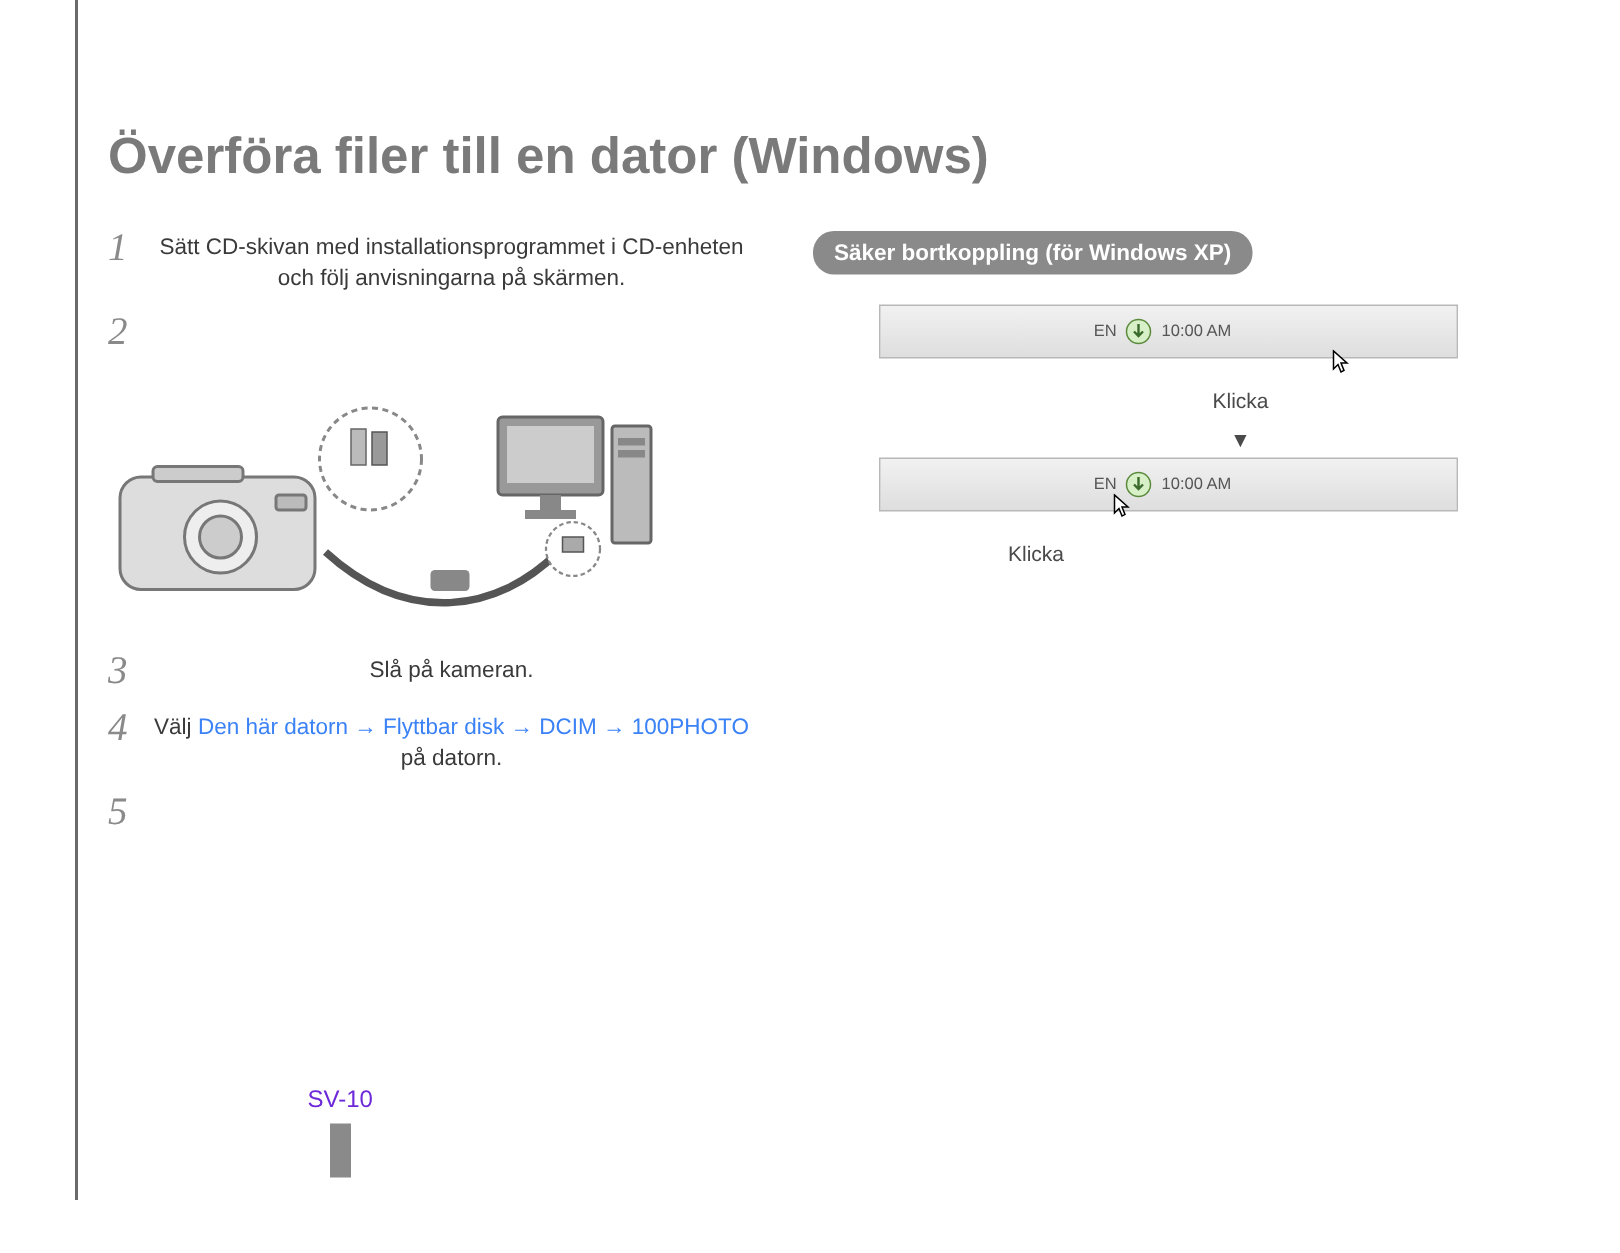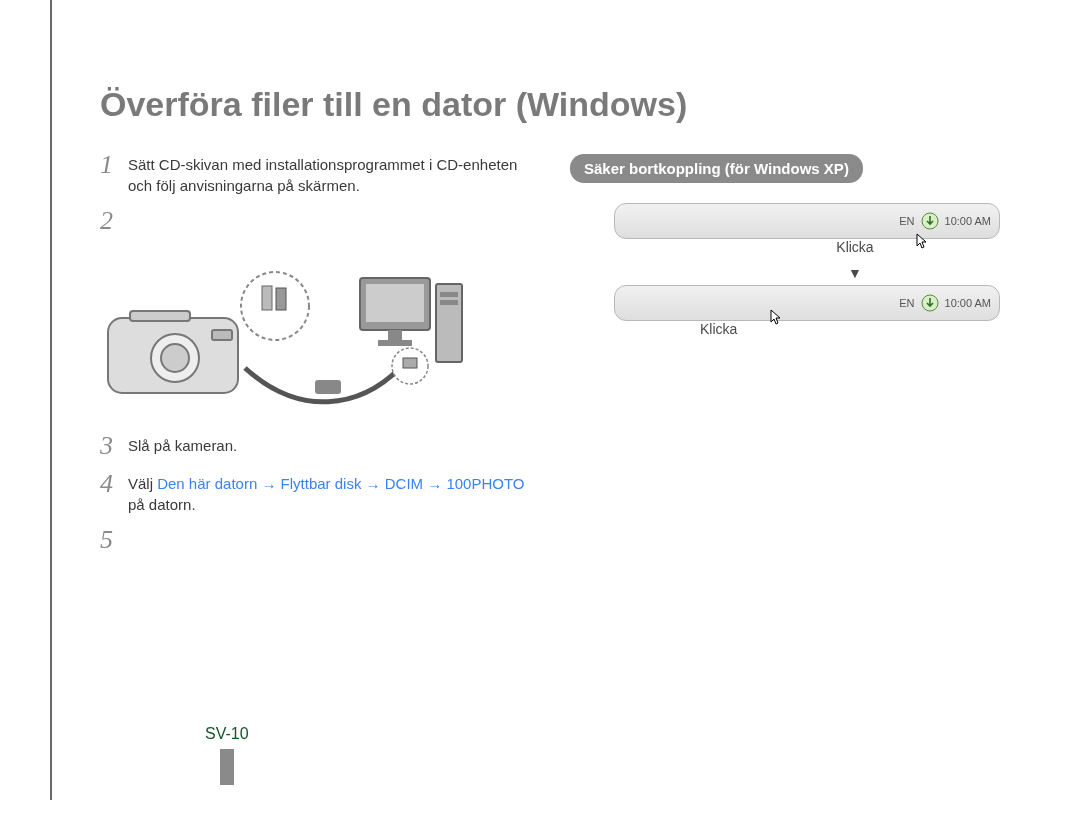--- a/index.html
+++ b/index.html
@@ -17,7 +17,7 @@
     width: 100%;
     height: 100%;
     box-sizing: border-box;
-    padding: 60px 60px 30px 60px;
+    padding: 60px 60px 30px 32px;
   }
   .left-rule {
     position: absolute;

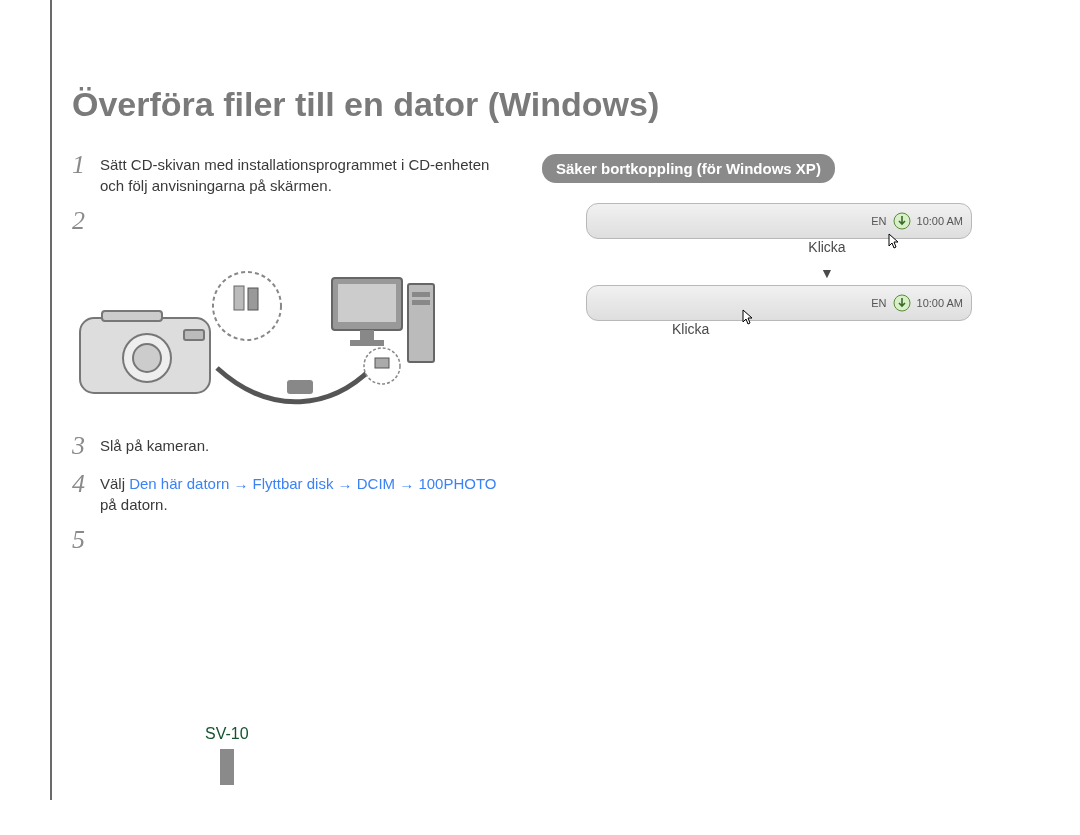--- a/index.html
+++ b/index.html
@@ -72,6 +72,7 @@
   }
   .steptext {
     flex: 1;
+    text-align: center;
   }
   .illus {
     margin: 10px 0 18px 0;

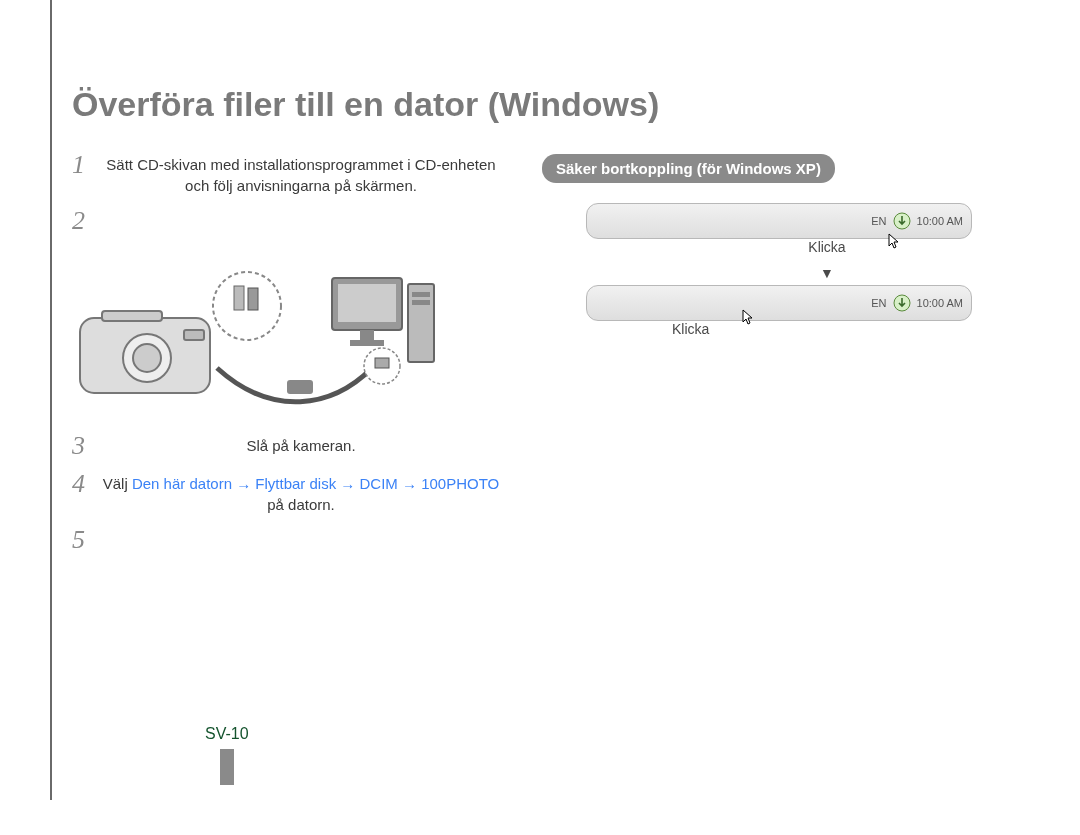--- a/index.html
+++ b/index.html
@@ -98,10 +98,10 @@
     height: 34px;
     background: linear-gradient(#f1f1f1,#dedede);
     border: 1px solid #b8b8b8;
-    border-radius: 12px;
+    border-radius: 0;
     display: flex;
     align-items: center;
-    justify-content: flex-end;
+    justify-content: center;
     padding-right: 8px;
     gap: 6px;
     font-size: 11px;

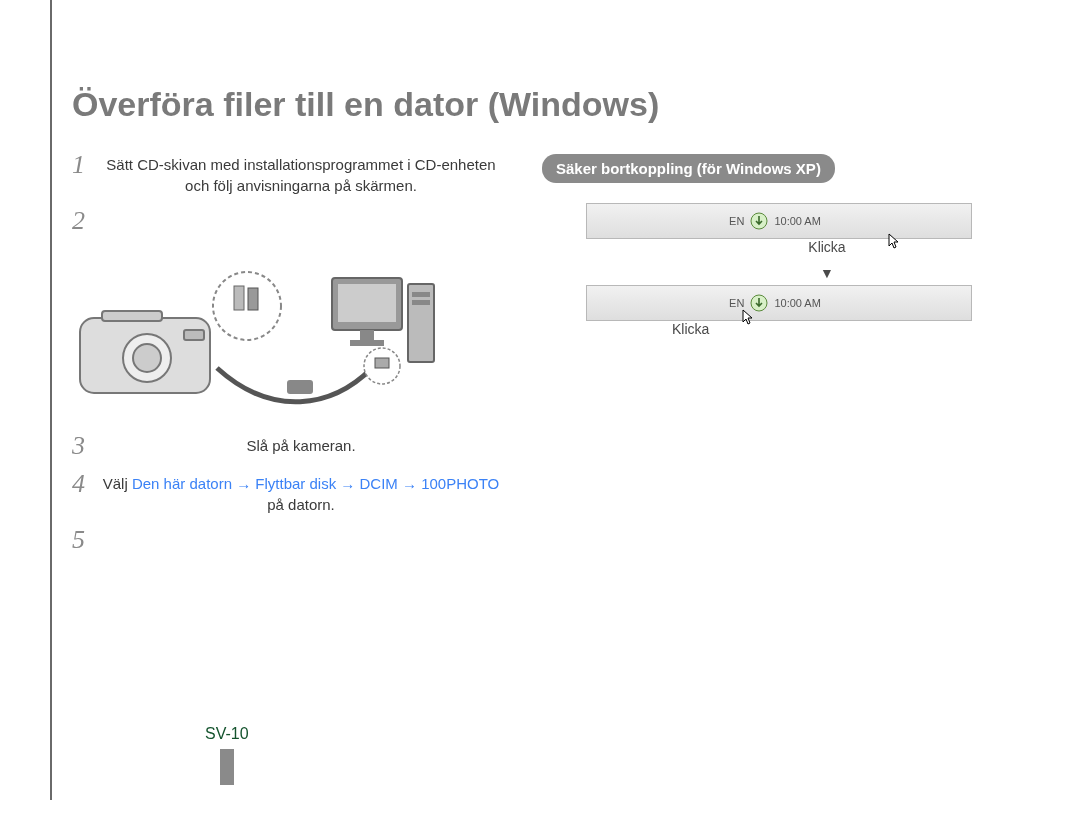--- a/index.html
+++ b/index.html
@@ -131,7 +131,7 @@
     text-align: center;
     font-size: 14px;
     color: #4a4a4a;
-    margin-top: 0;
+    margin-top: 20px;
   }
   .arrow-down {
     text-align: center;

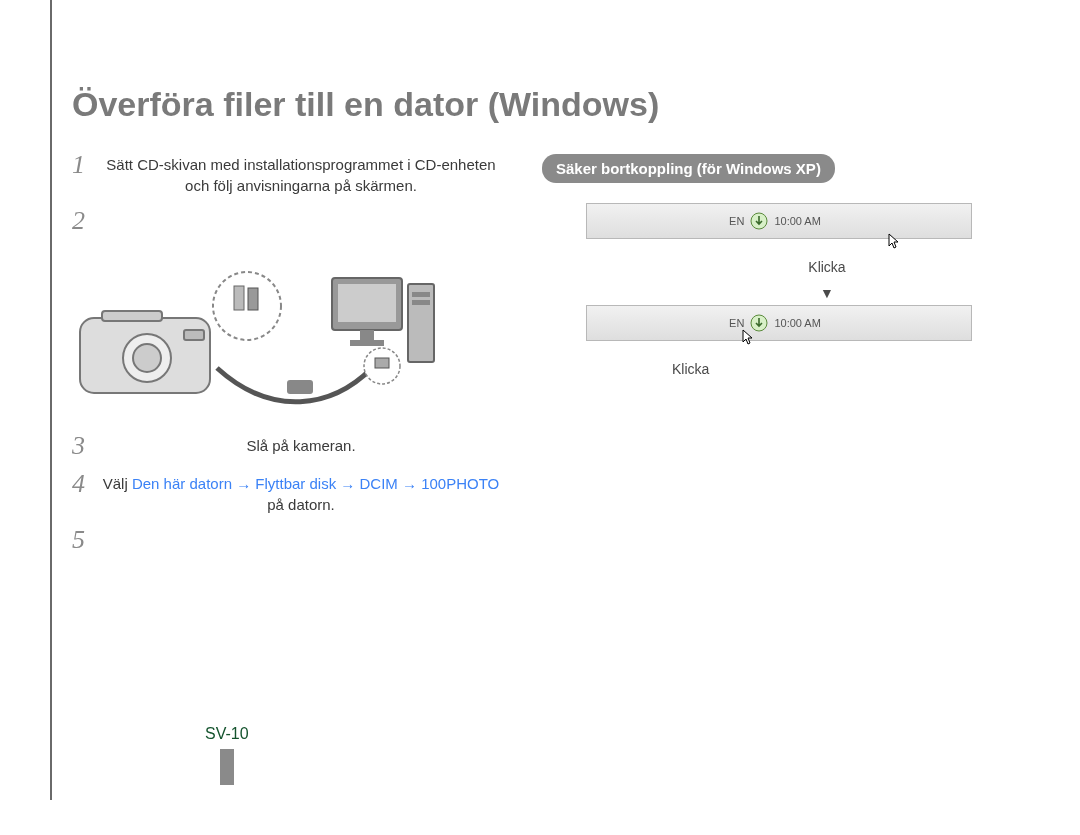--- a/index.html
+++ b/index.html
@@ -157,7 +157,7 @@
   }
   .pagenum {
     font-size: 16px;
-    color: #14532d;
+    color: #6d28d9;
   }
   .pagebar {
     width: 14px;

